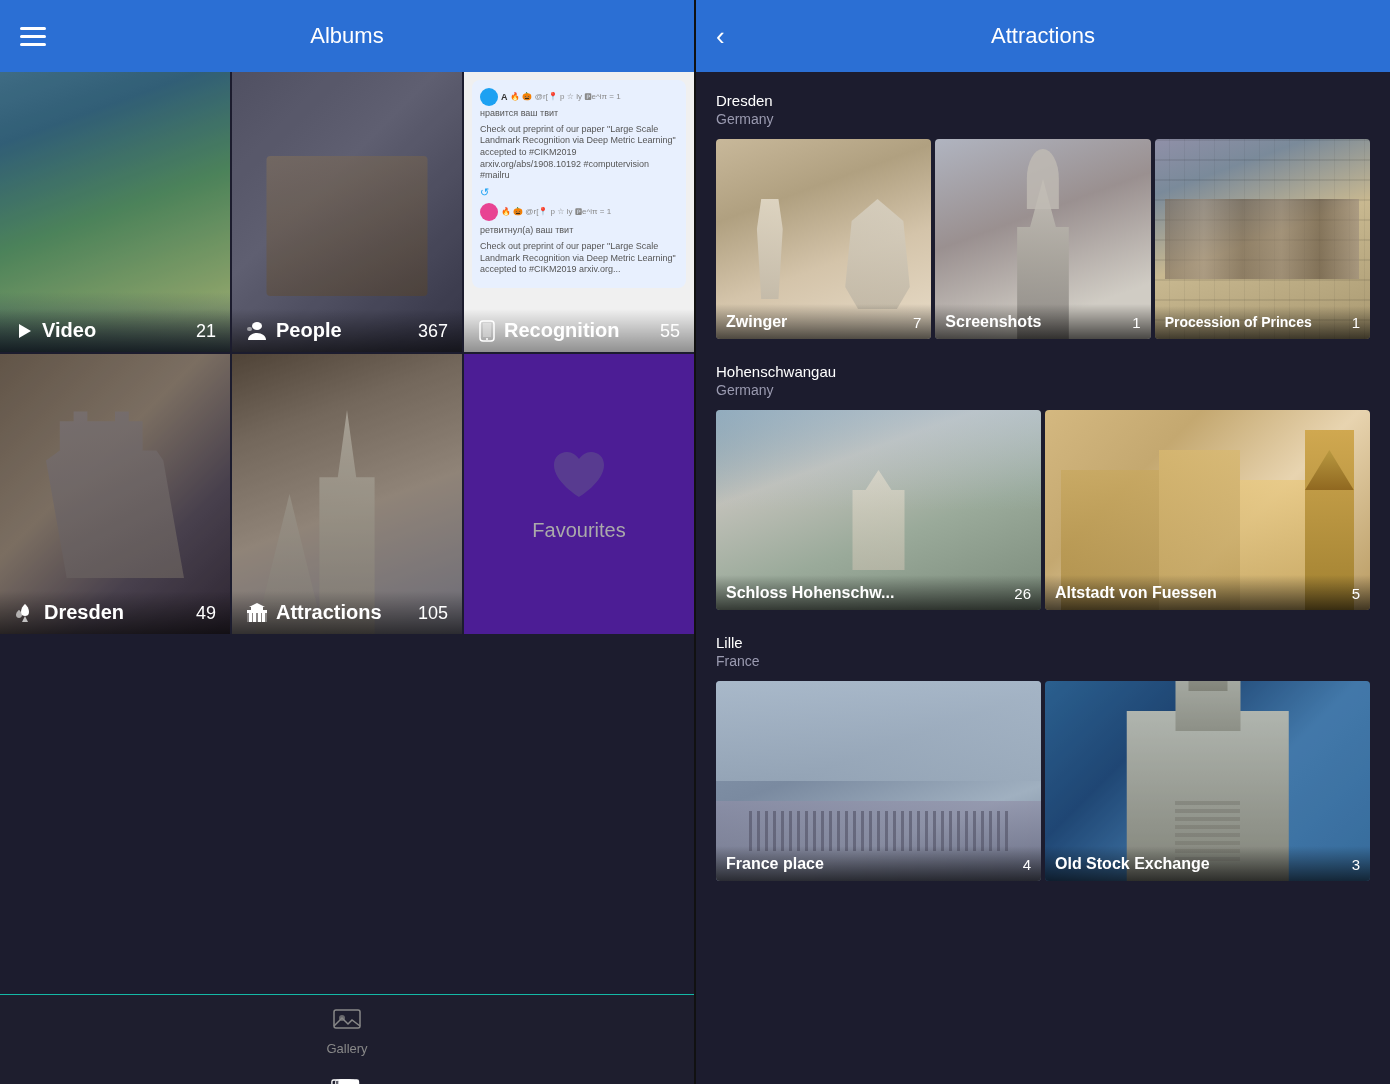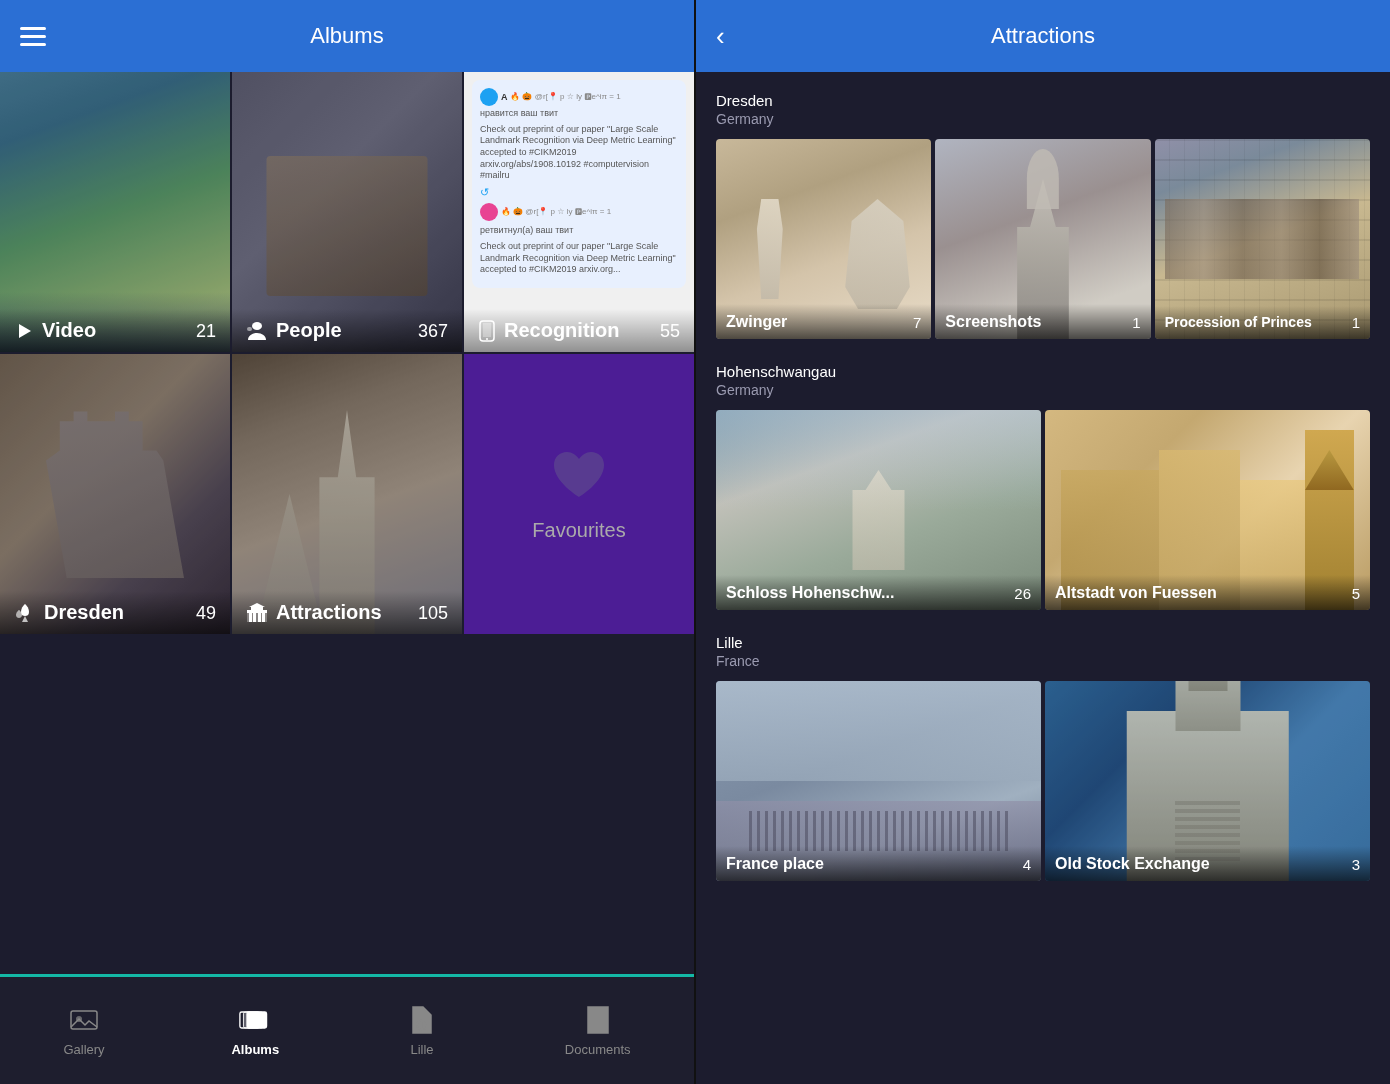--- a/index.html
+++ b/index.html
@@ -129,13 +129,14 @@
 
     
     .bottom-nav {
-      height: 110px;
+      height: 90px;
       background: #1e1e2e;
-      border-top: 3px solid #14b8a6;
+      border-top: 1px solid #14b8a6;
       display: flex;
       align-items: center;
       justify-content: space-around;
       flex-shrink: 0;
+      flex-direction: column;
     }
 
     .nav-item {

